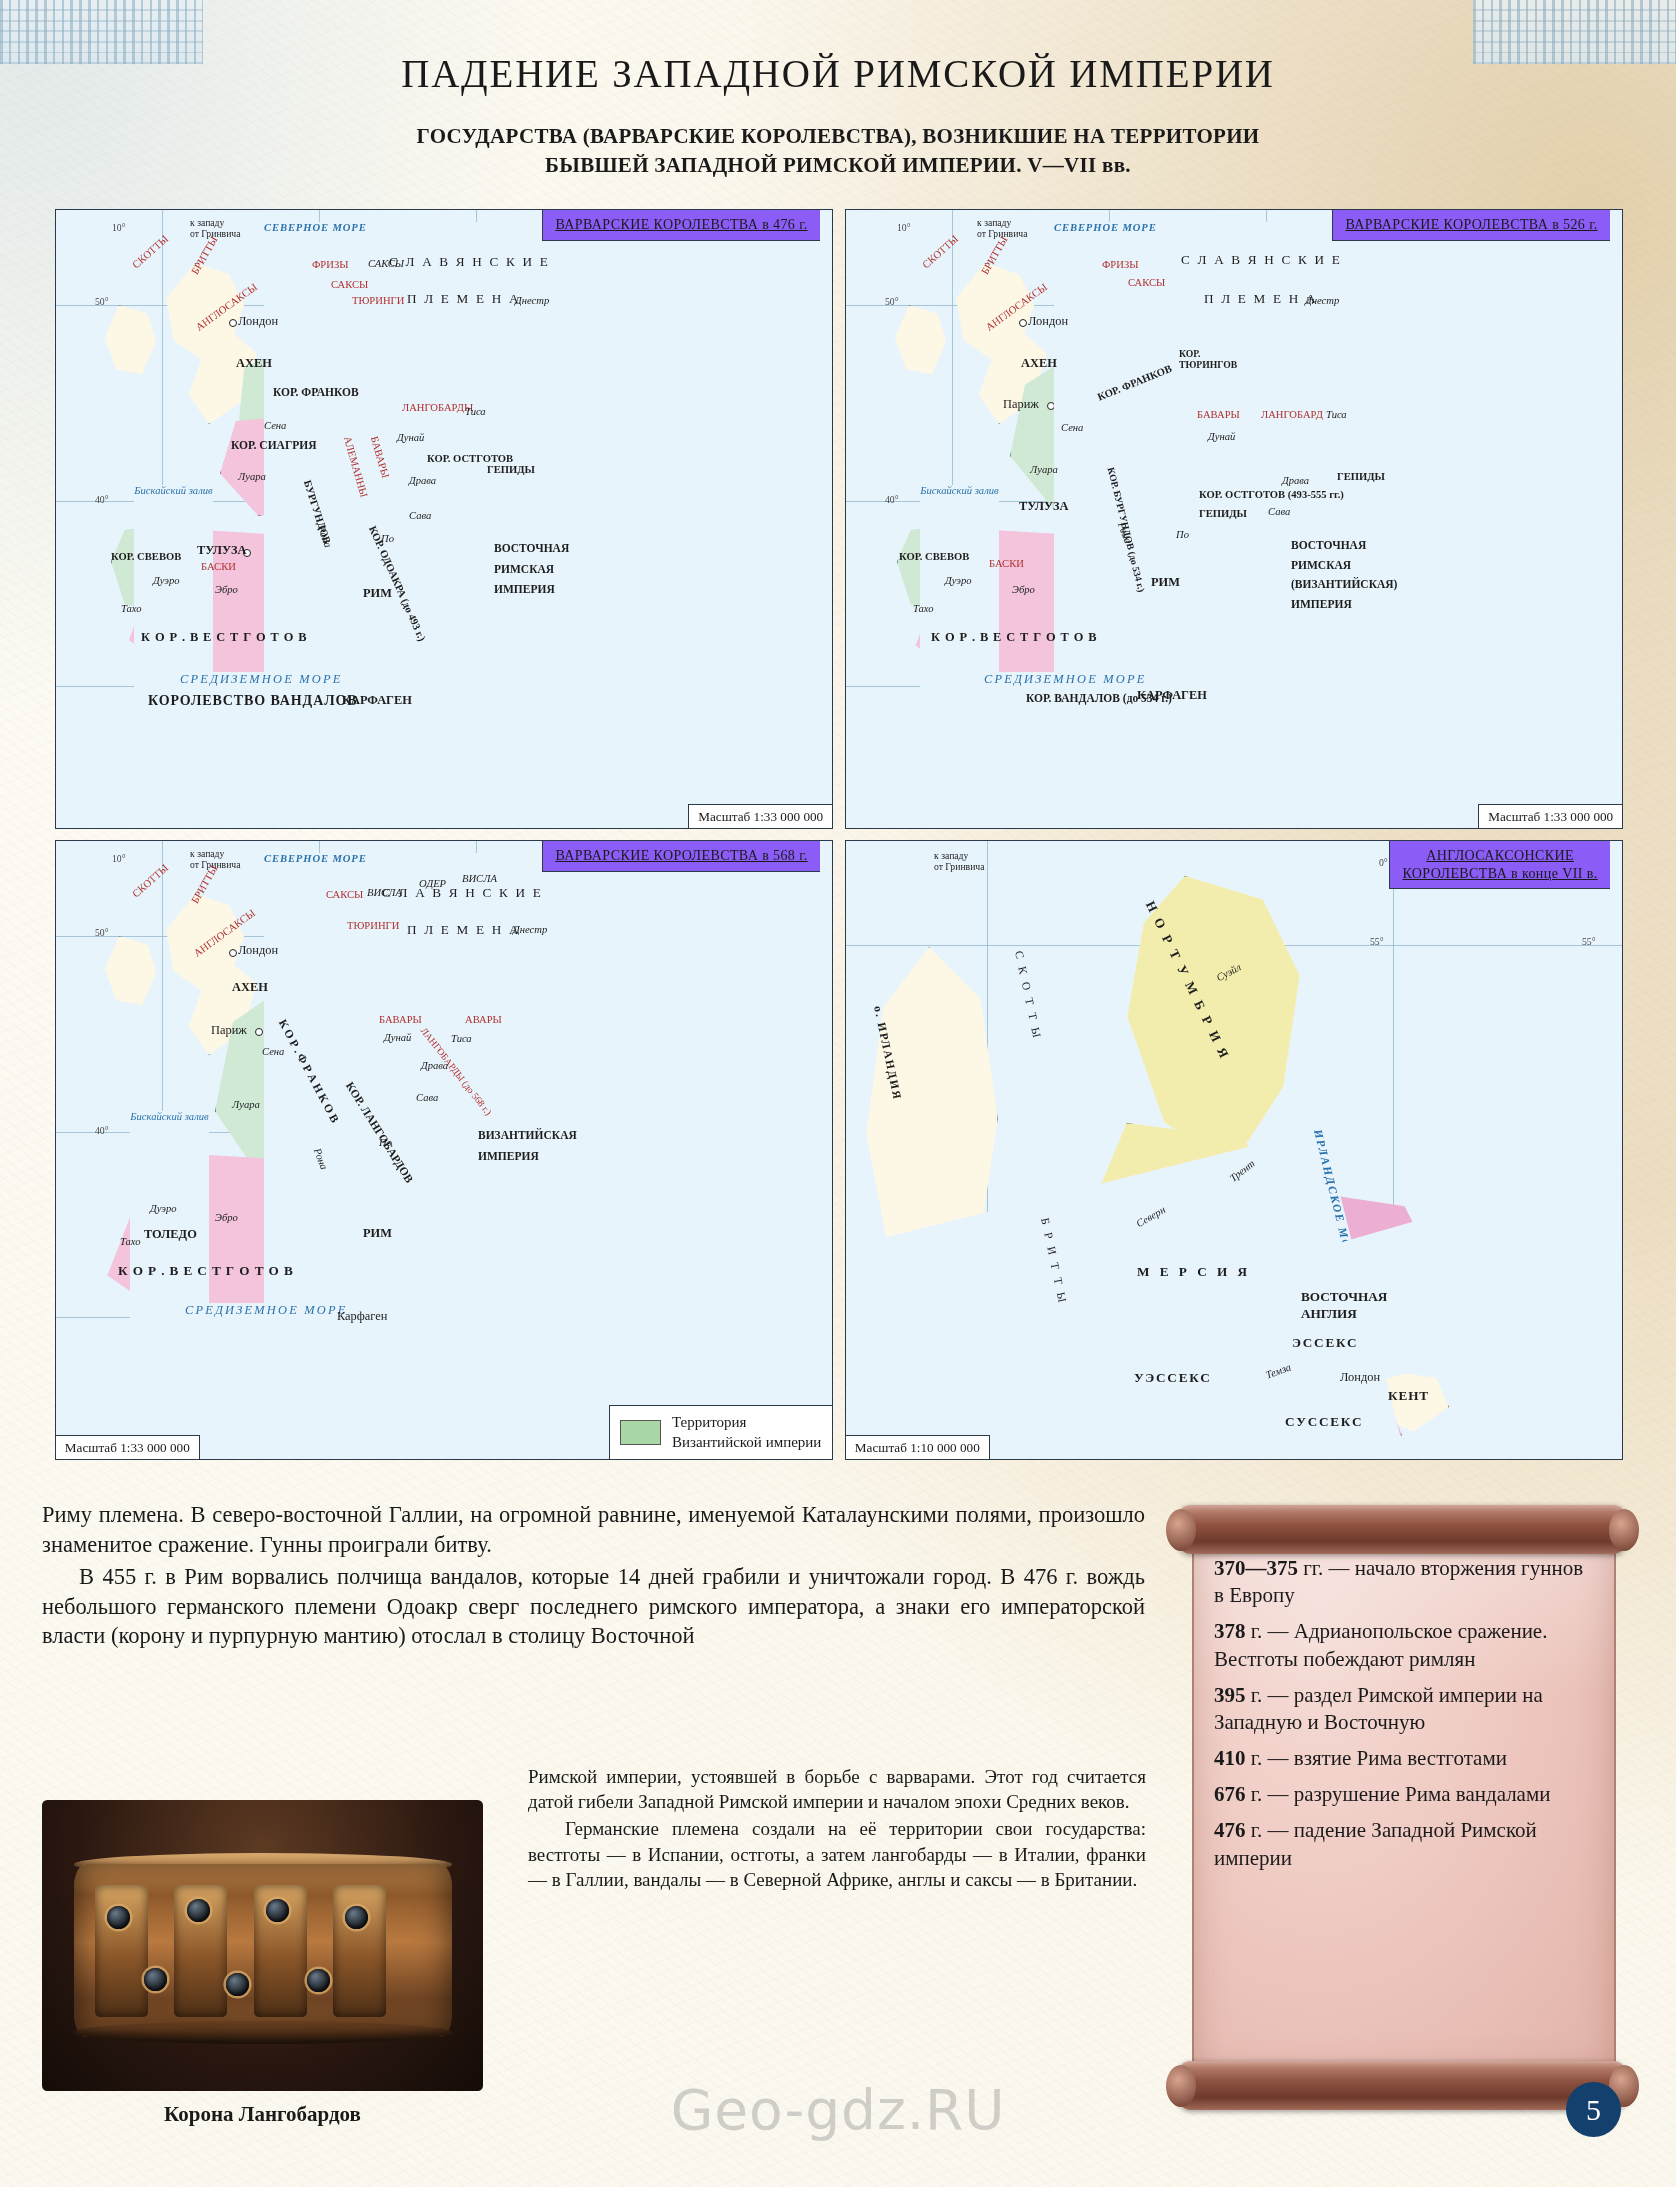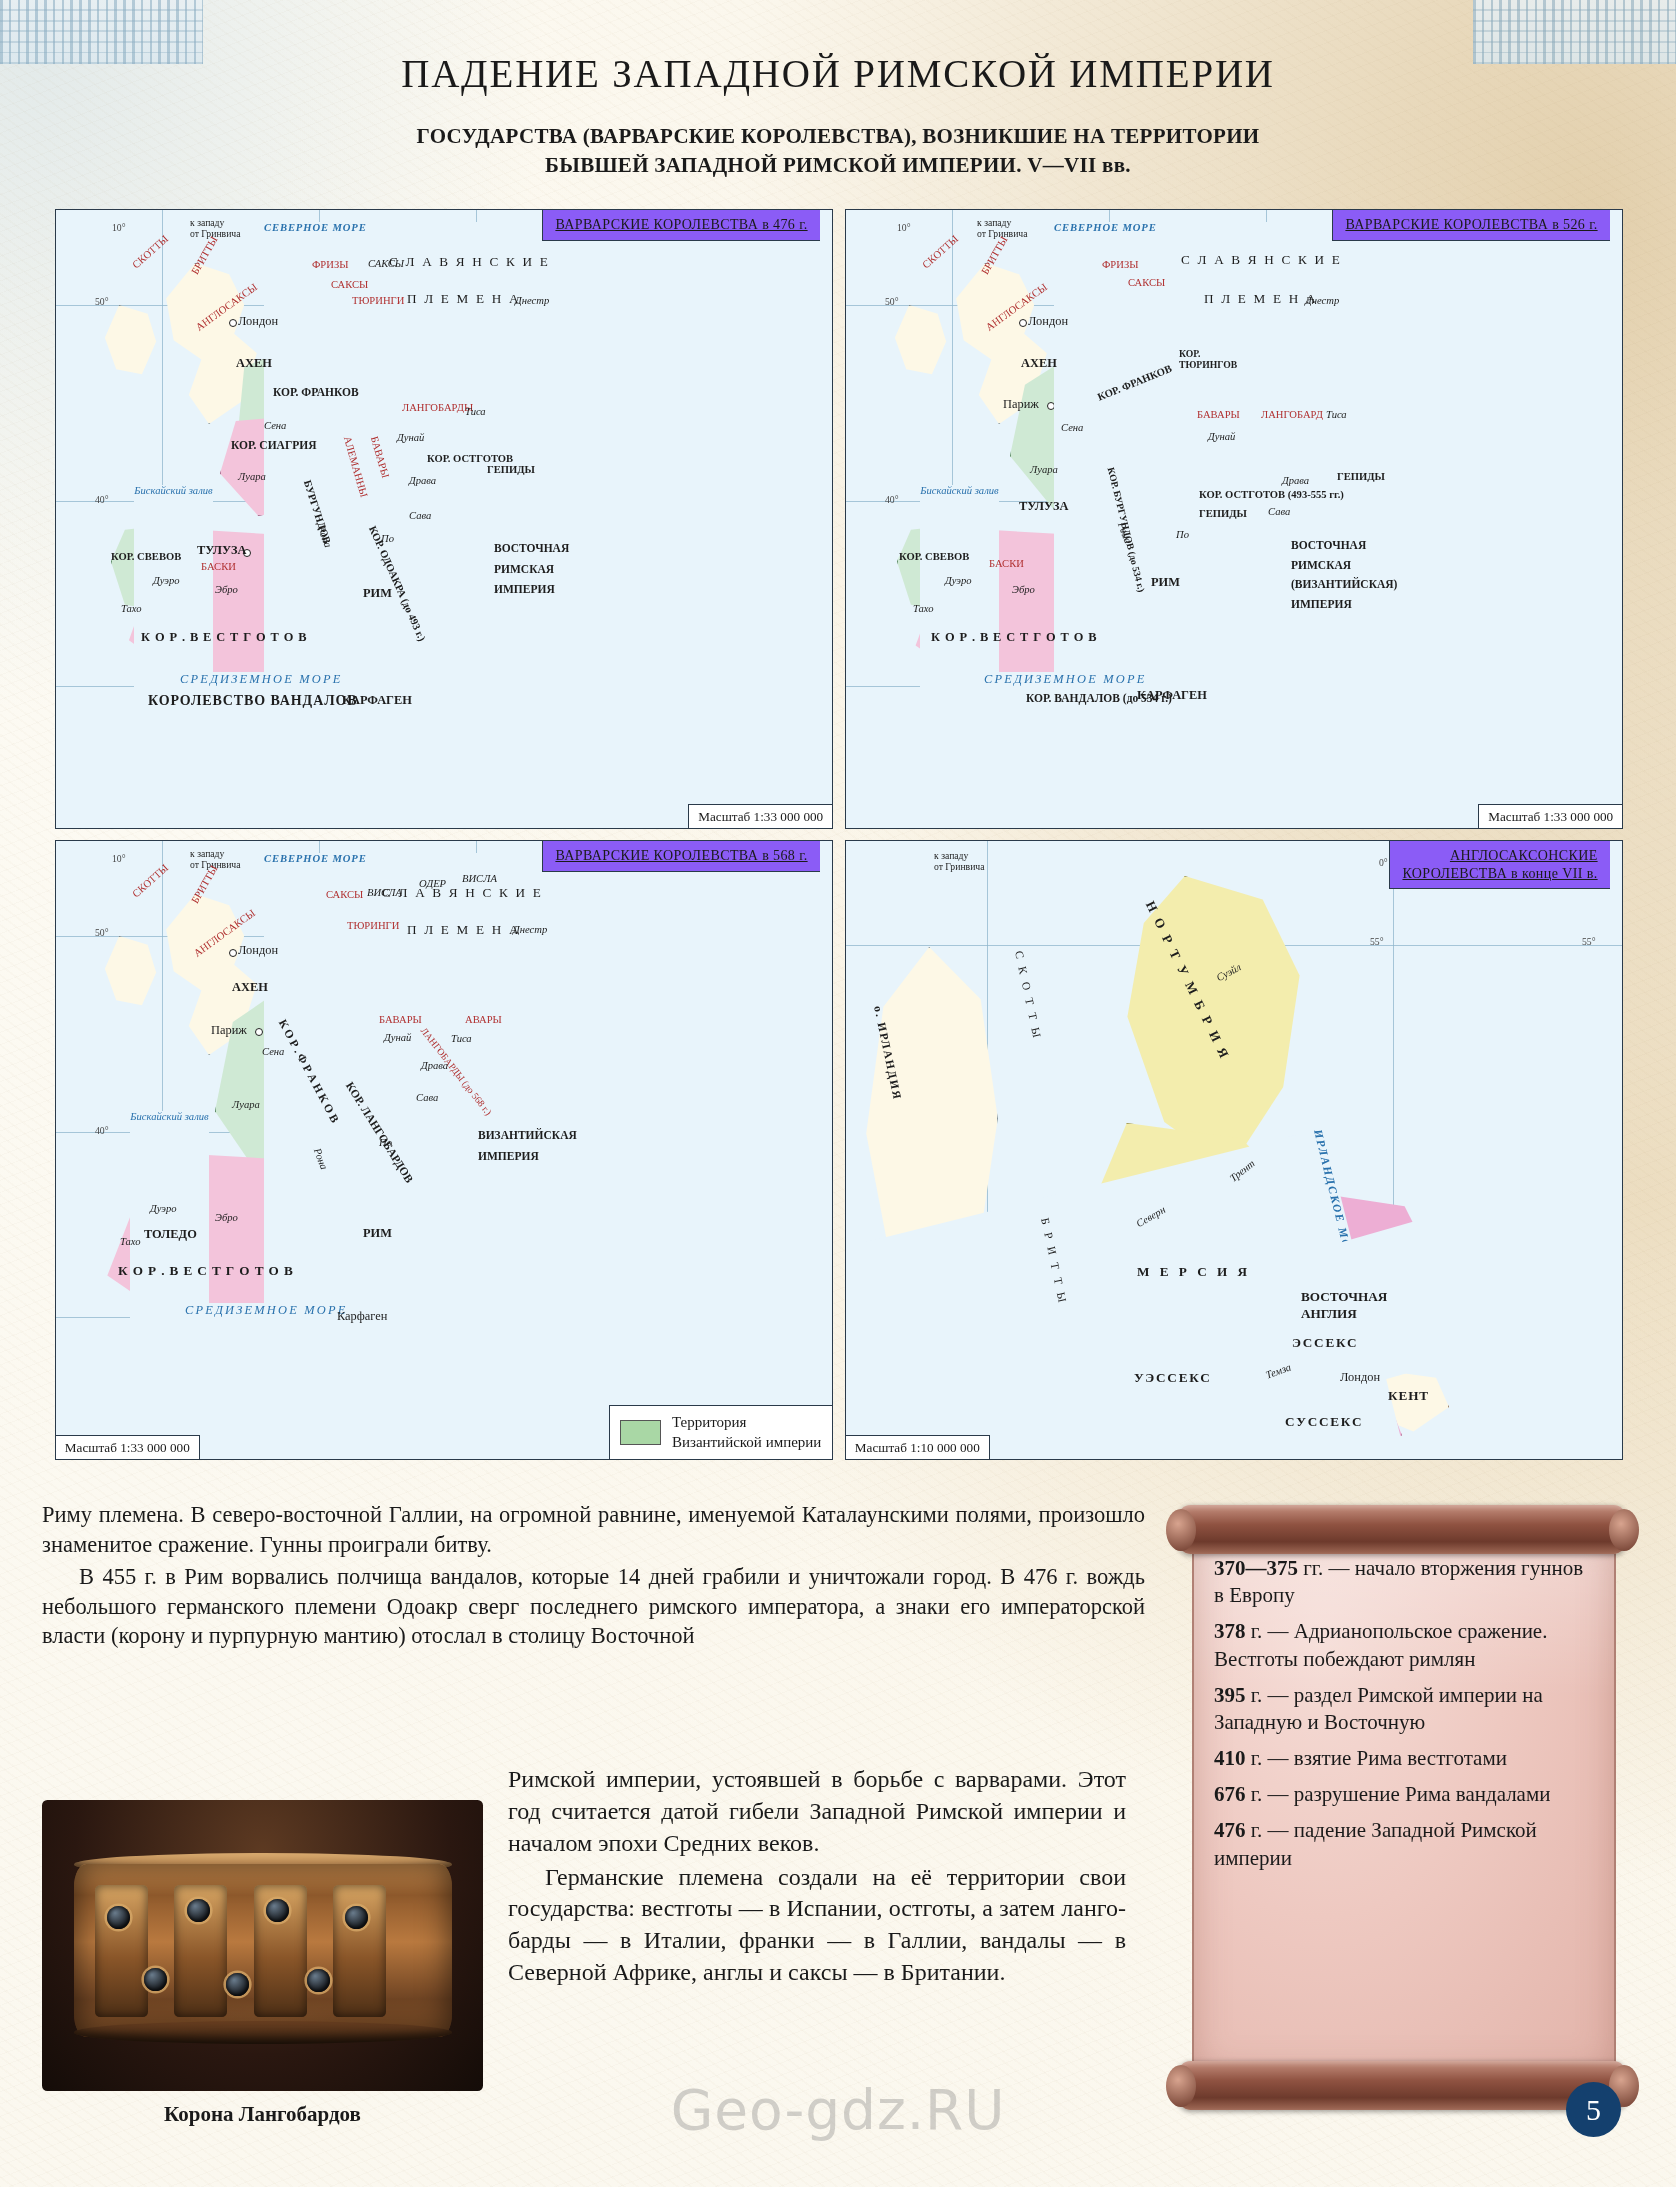--- a/index.html
+++ b/index.html
@@ -558,7 +558,7 @@
     <div class="lbl it rot" style="left:371px;top:132px;transform:rotate(-28deg);">Суэйл</div>
 
 
-    <div class="map-caption" style="white-space:pre-line;text-align:right;">АНГЛОСАКСОНСКИЕ
+    <div class="map-caption" style="white-space:pre-line;">АНГЛОСАКСОНСКИЕ
 КОРОЛЕВСТВА в конце VII в.</div>
     <div class="scale-box scale-left">Масштаб 1:10 000 000</div>
   </div>

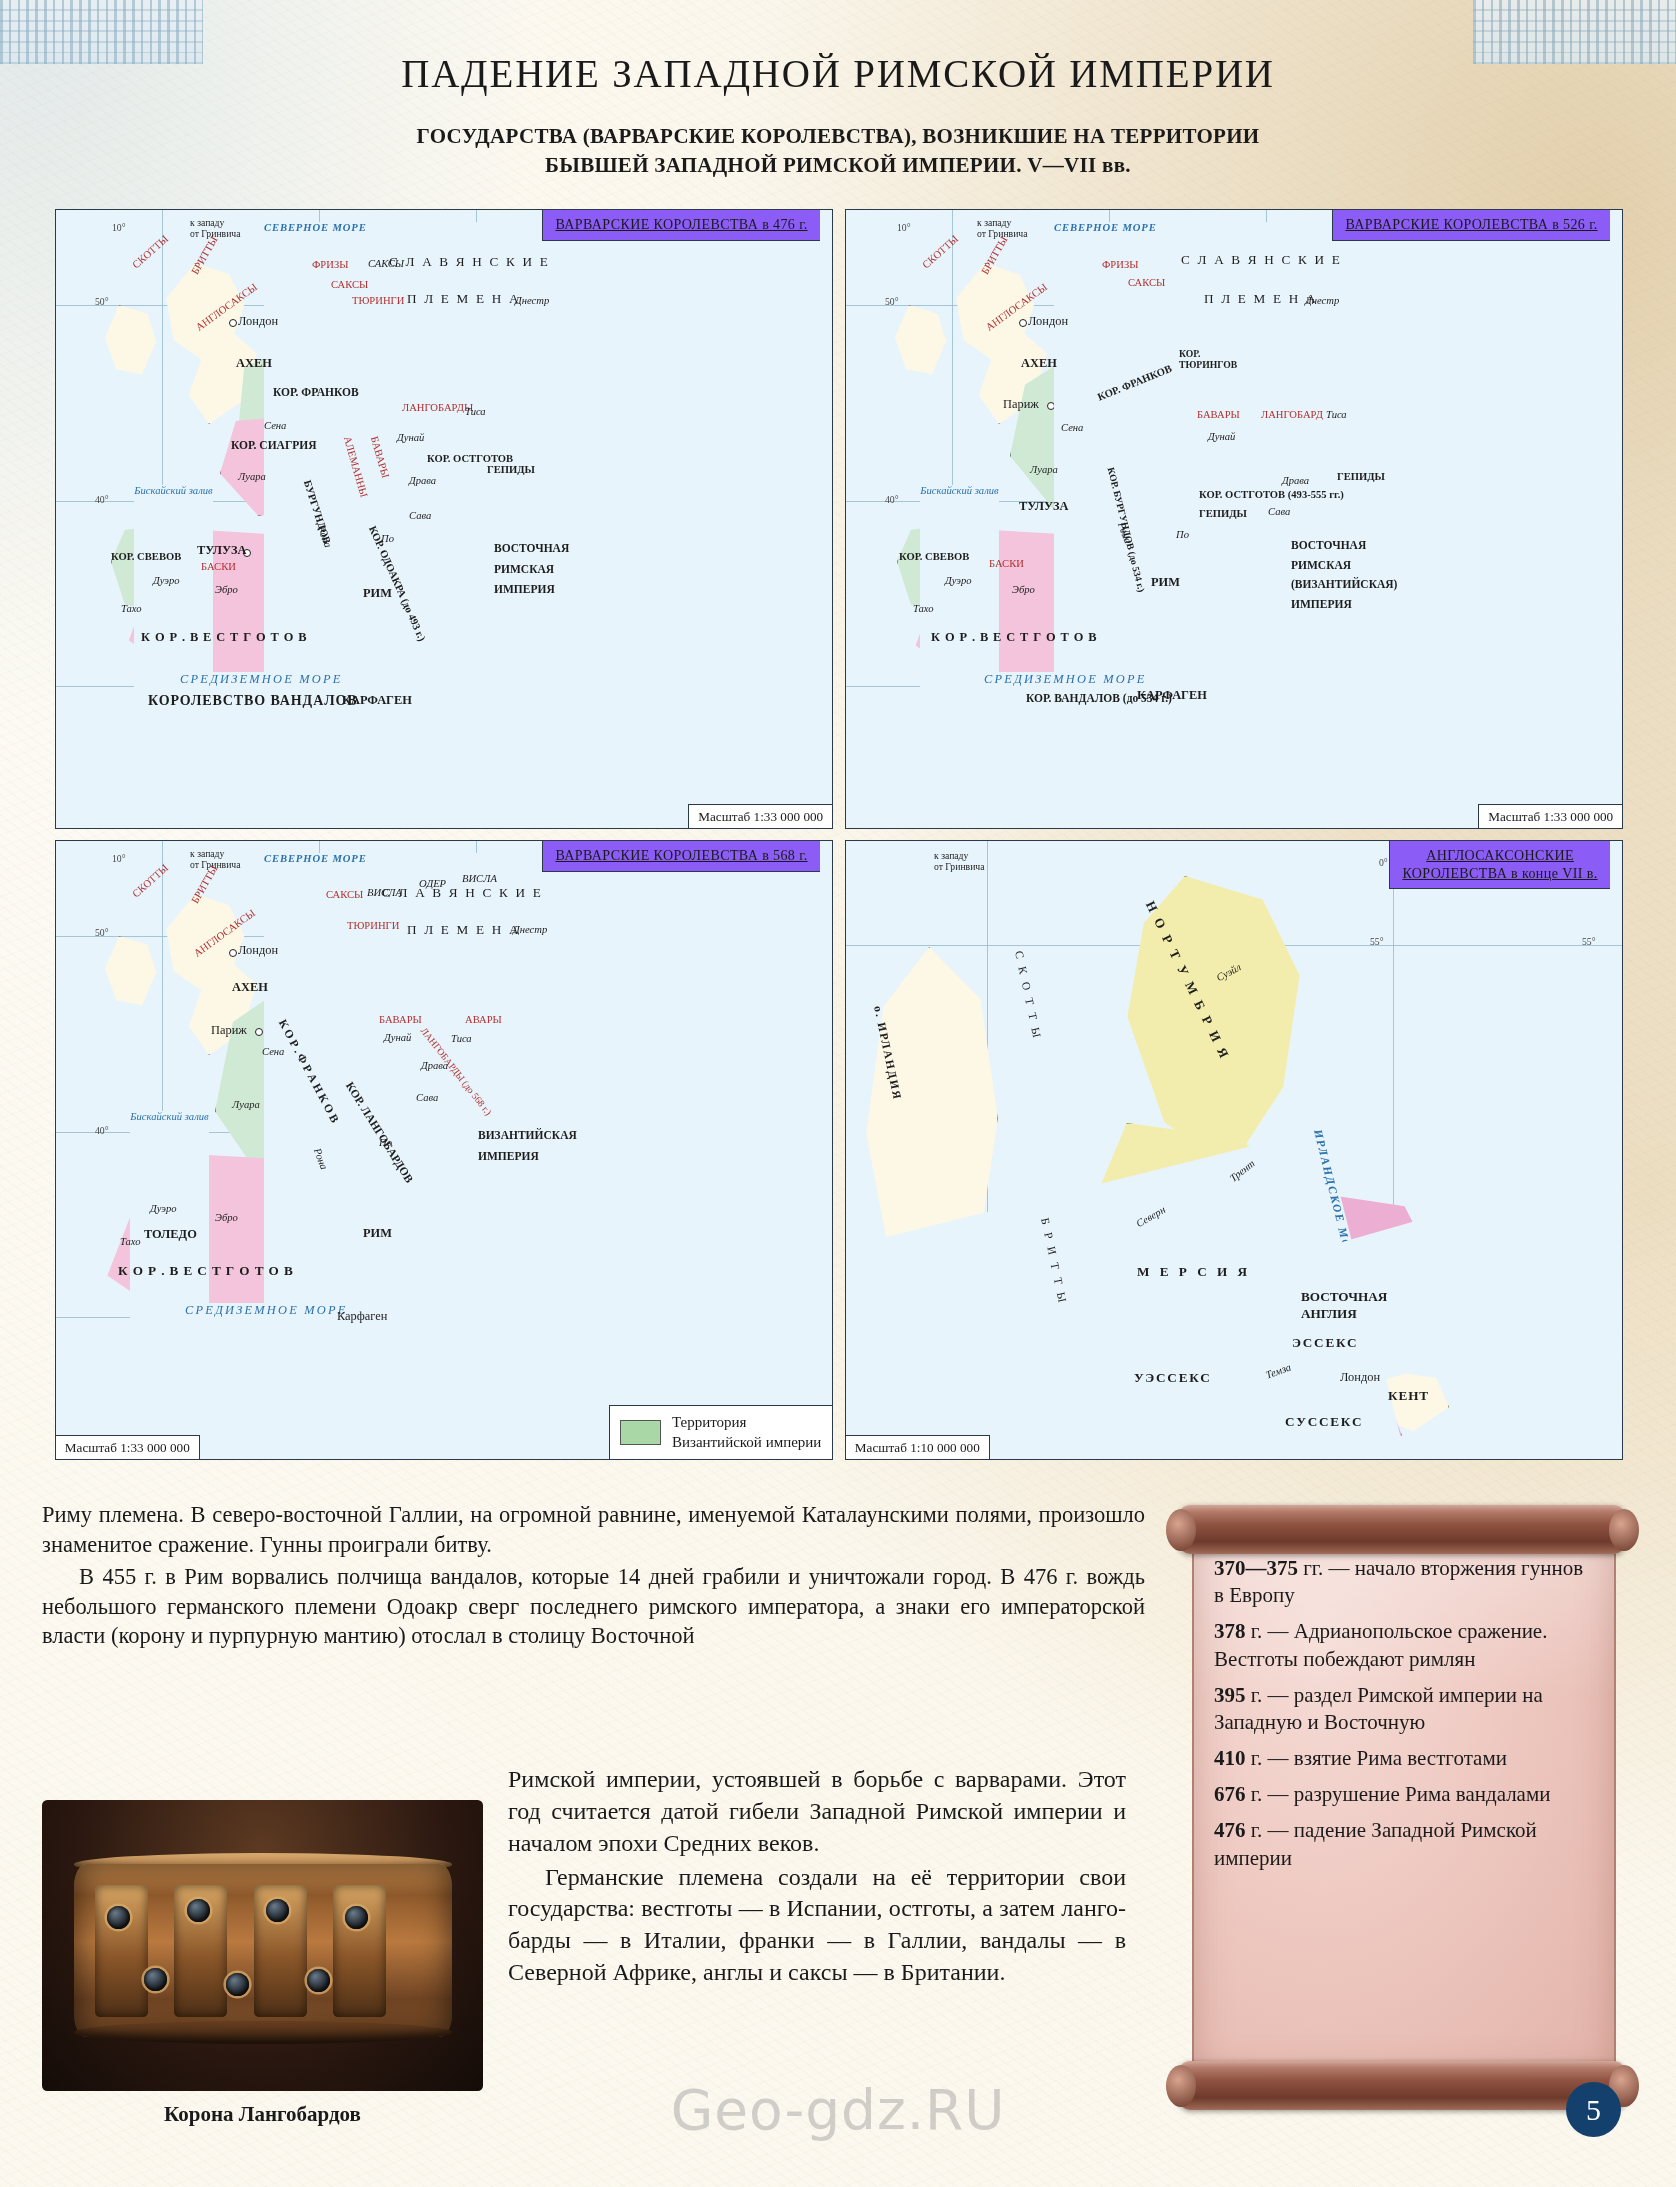--- a/index.html
+++ b/index.html
@@ -99,8 +99,8 @@
   }
   .text-col p{margin:0 0 1.8px 0;text-indent:37px;}
   .text-col p.cont{text-indent:0;}
-  .text-narrow{position:absolute;left:508px;top:1764px;width:618px;
-    font-size:24px;line-height:1.33;text-align:justify;}
+  .text-narrow{position:absolute;left:528px;top:1764px;width:618px;
+    font-size:19px;line-height:1.33;text-align:justify;}
   .text-narrow p{margin:0 0 1.8px 0;text-indent:37px;}
   .text-narrow p.cont{text-indent:0;}
 

